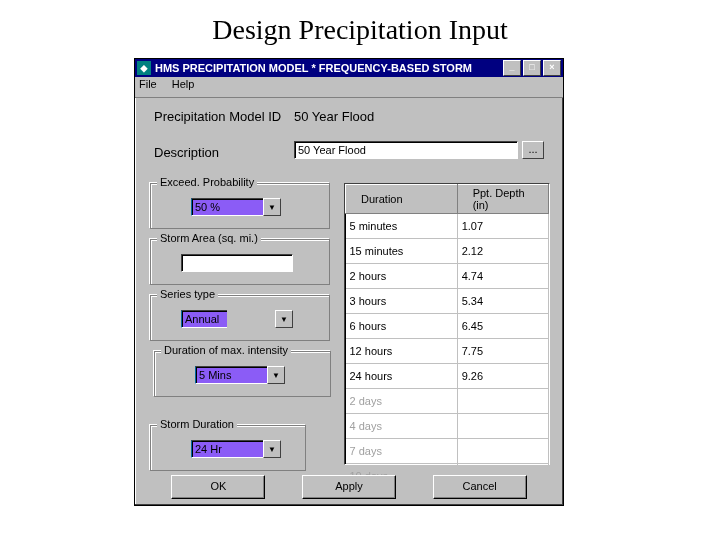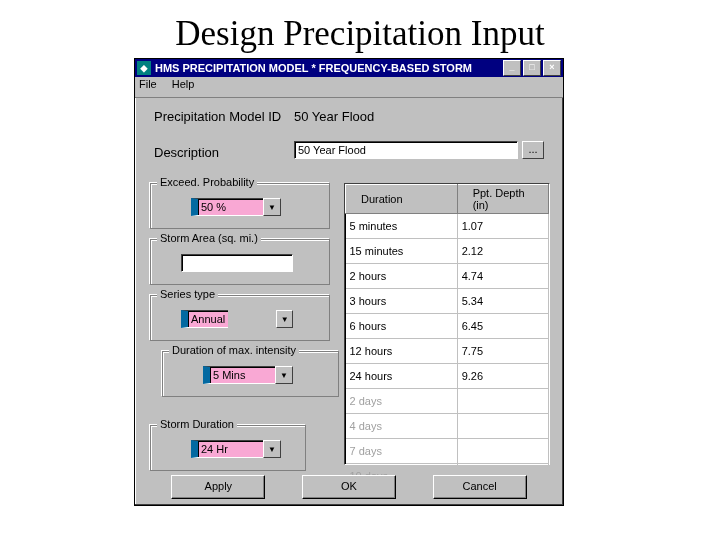--- a/index.html
+++ b/index.html
@@ -14,7 +14,7 @@
   }
   .page-title {
     font-family: "Times New Roman", serif;
-    font-size: 35px;
+    font-size: 28px;
     text-align: center;
     margin: 14px 0 6px 0;
   }

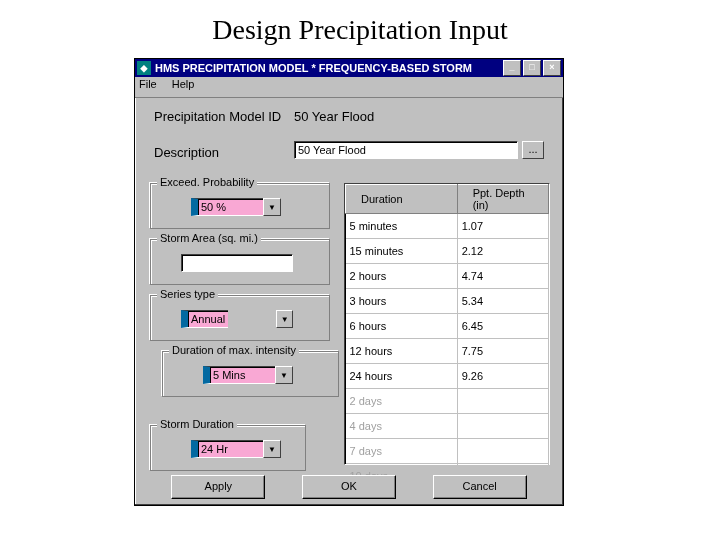--- a/index.html
+++ b/index.html
@@ -89,8 +89,8 @@
     position:absolute;display:flex;height:18px;box-sizing:border-box;
   }
   .combo .cfield {
-    flex:1;background:#f9a8d4;
-    border-top:1px solid #404040;border-left:7px solid #0369a1;
+    flex:1;background:#8b5cf6;
+    border-top:1px solid #404040;border-left:1px solid #0369a1;
     border-bottom:1px solid #fff;border-right:none;
     box-shadow: inset 1px 1px #000;
     padding:1px 3px;font-size:11px;line-height:15px;

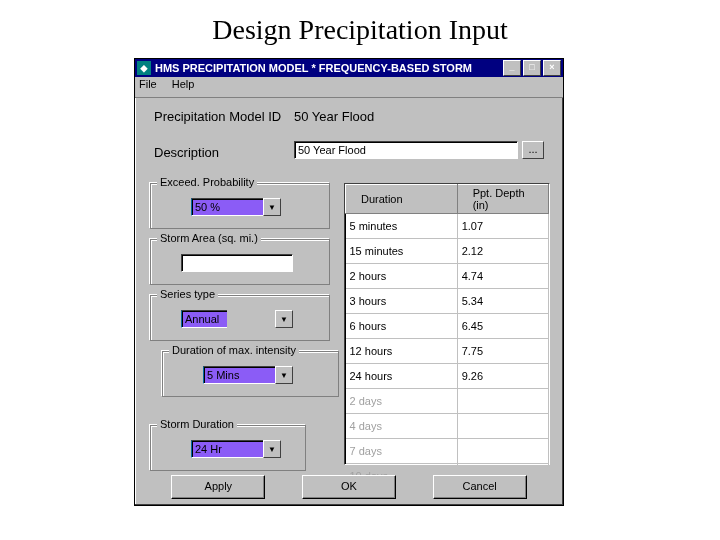--- a/index.html
+++ b/index.html
@@ -185,7 +185,7 @@
       </div>
     </div>
 
-    <div class="group" style="left:24px;top:254px;width:177px;height:46px;">
+    <div class="group" style="left:16px;top:254px;width:177px;height:46px;">
       <div class="group-title">Duration of max. intensity</div>
       <div class="combo" style="left:40px;top:14px;width:90px;">
         <div class="cfield">5 Mins</div>

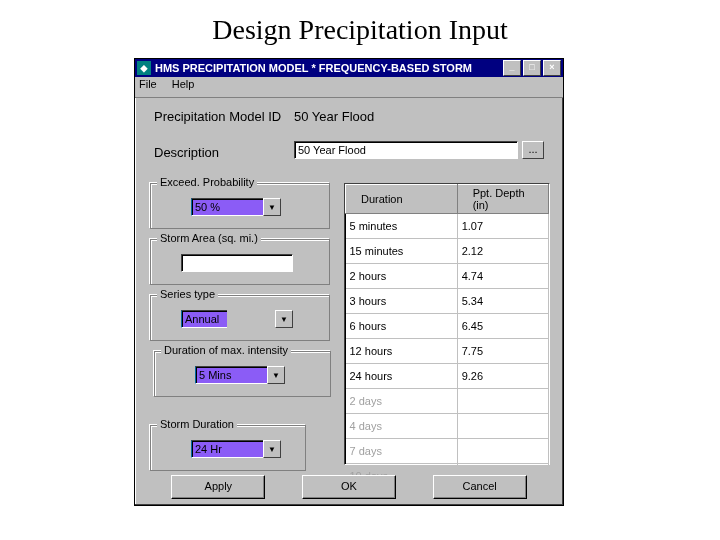--- a/index.html
+++ b/index.html
@@ -261,8 +261,8 @@
   </div>
 
   <div class="btnbar">
+    <div class="pushbtn">OK</div>
     <div class="pushbtn">Apply</div>
-    <div class="pushbtn">OK</div>
     <div class="pushbtn">Cancel</div>
   </div>
 

